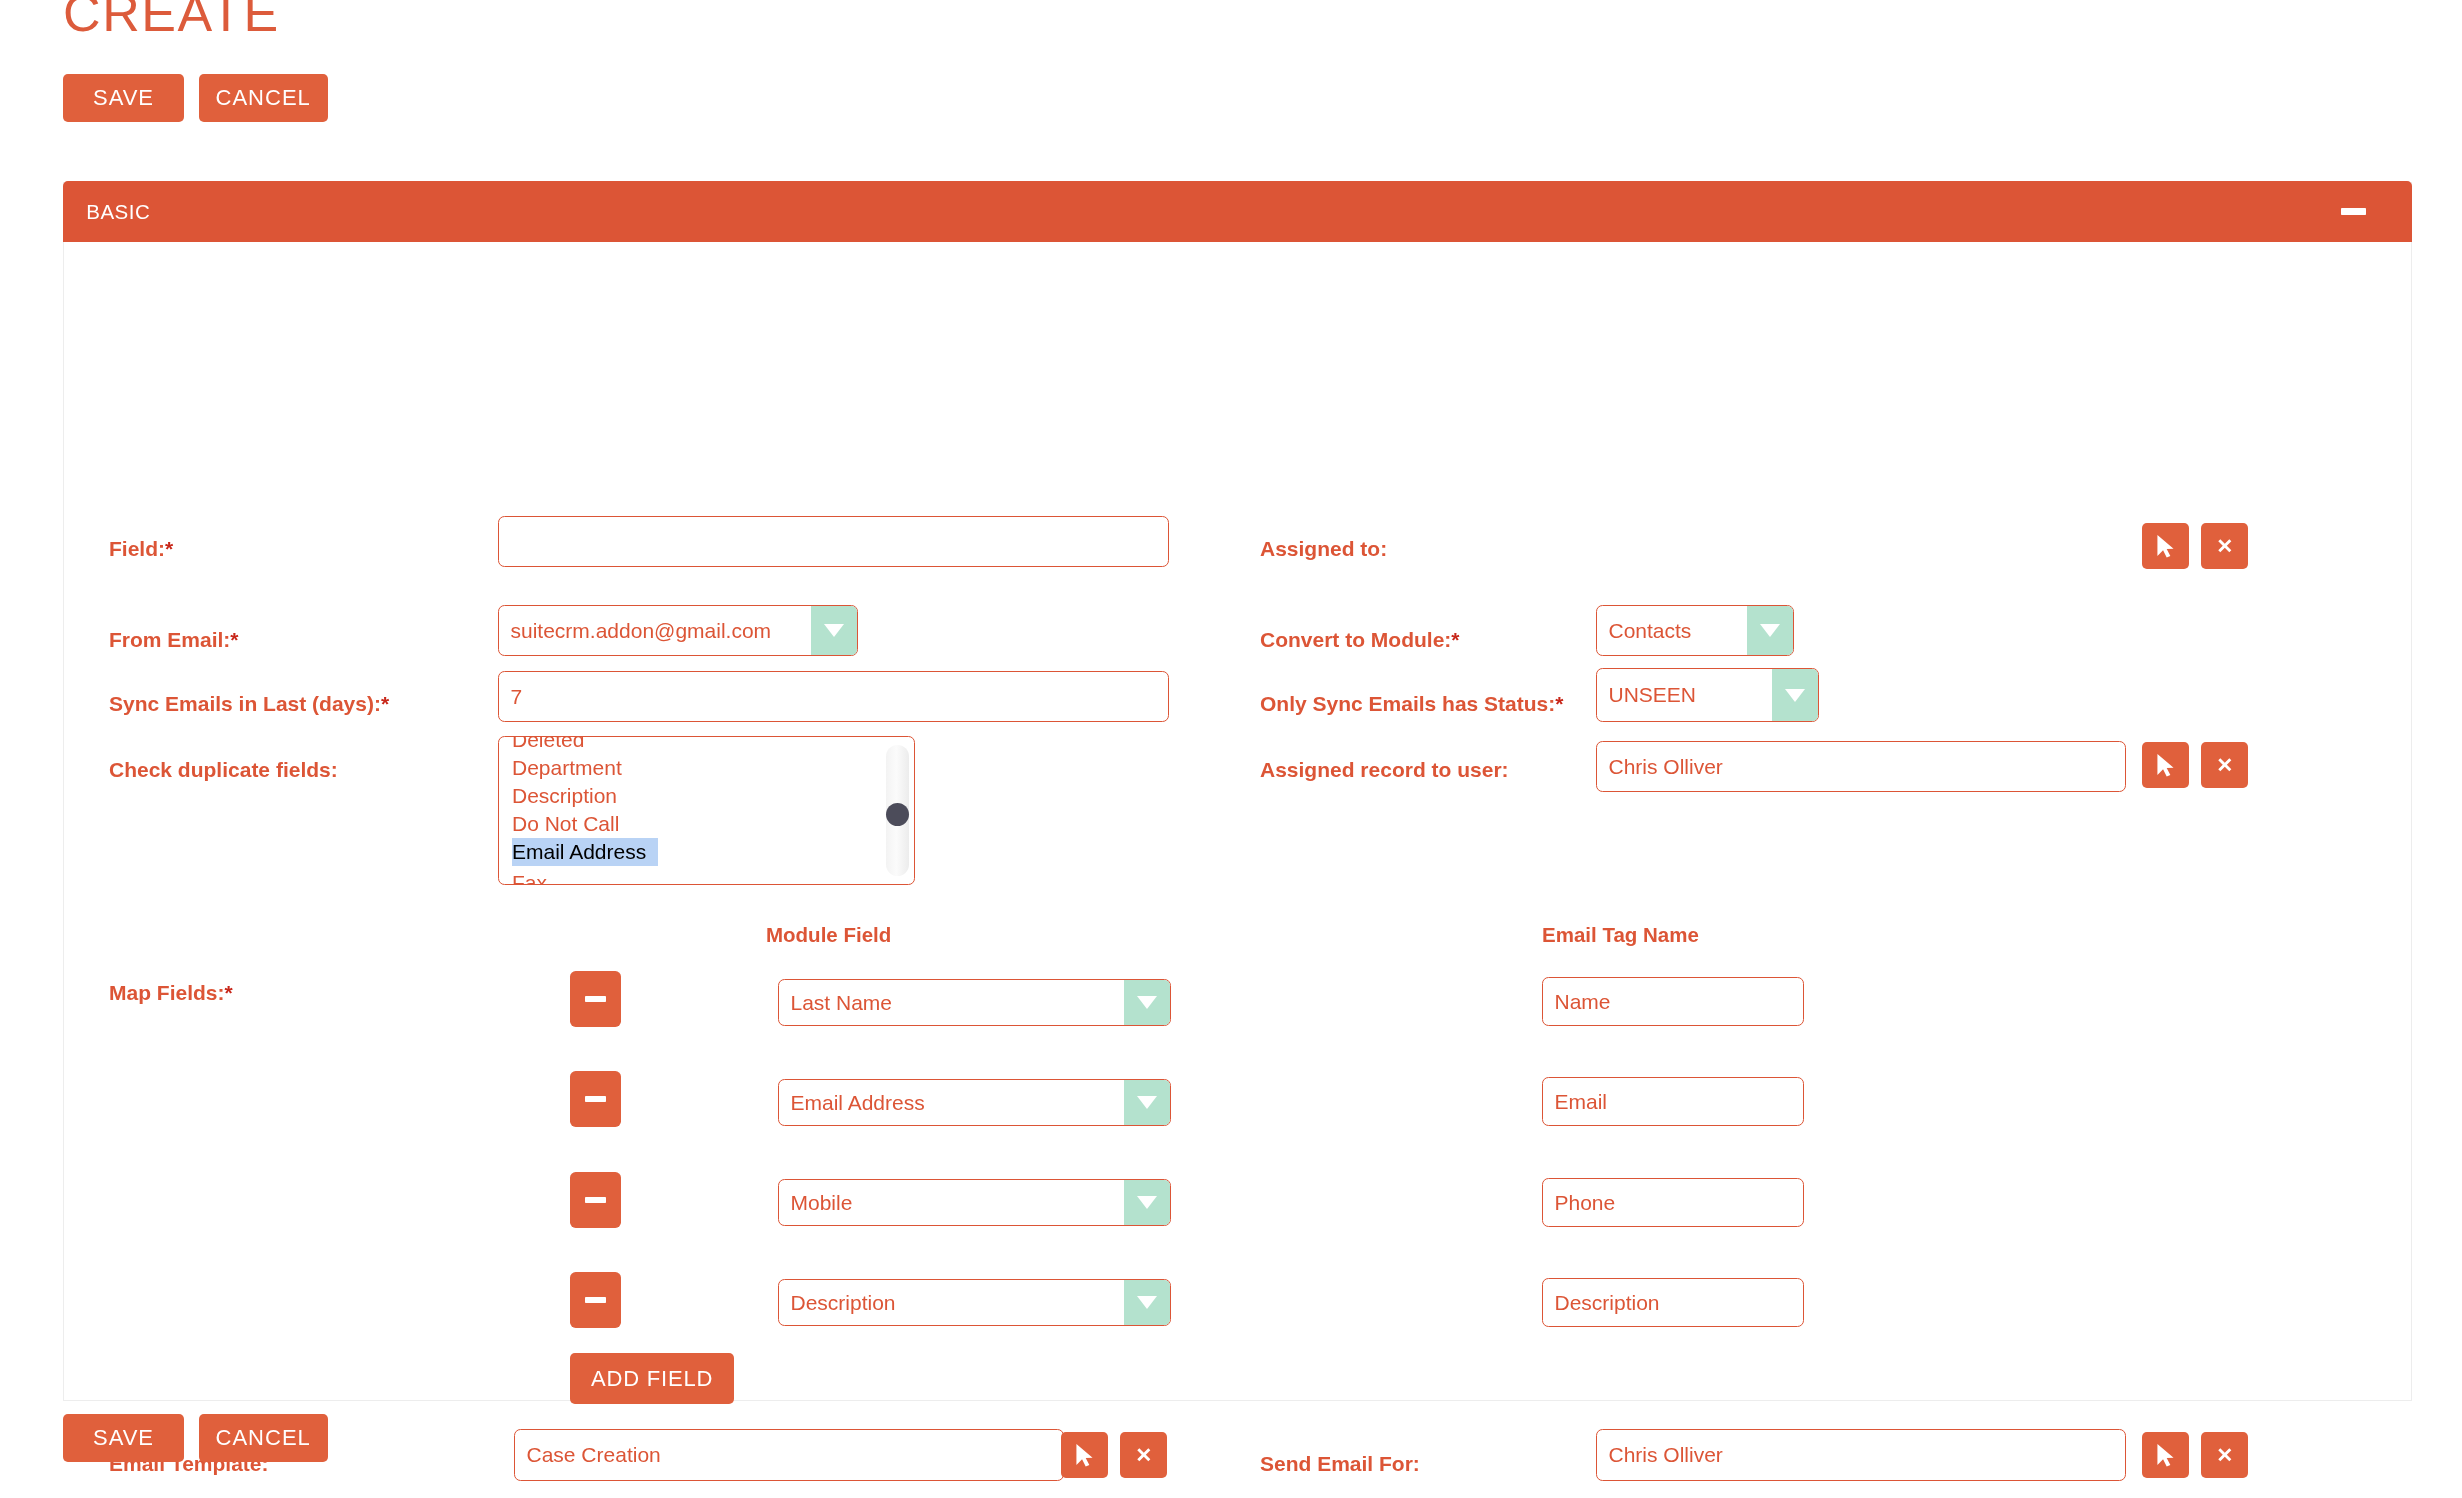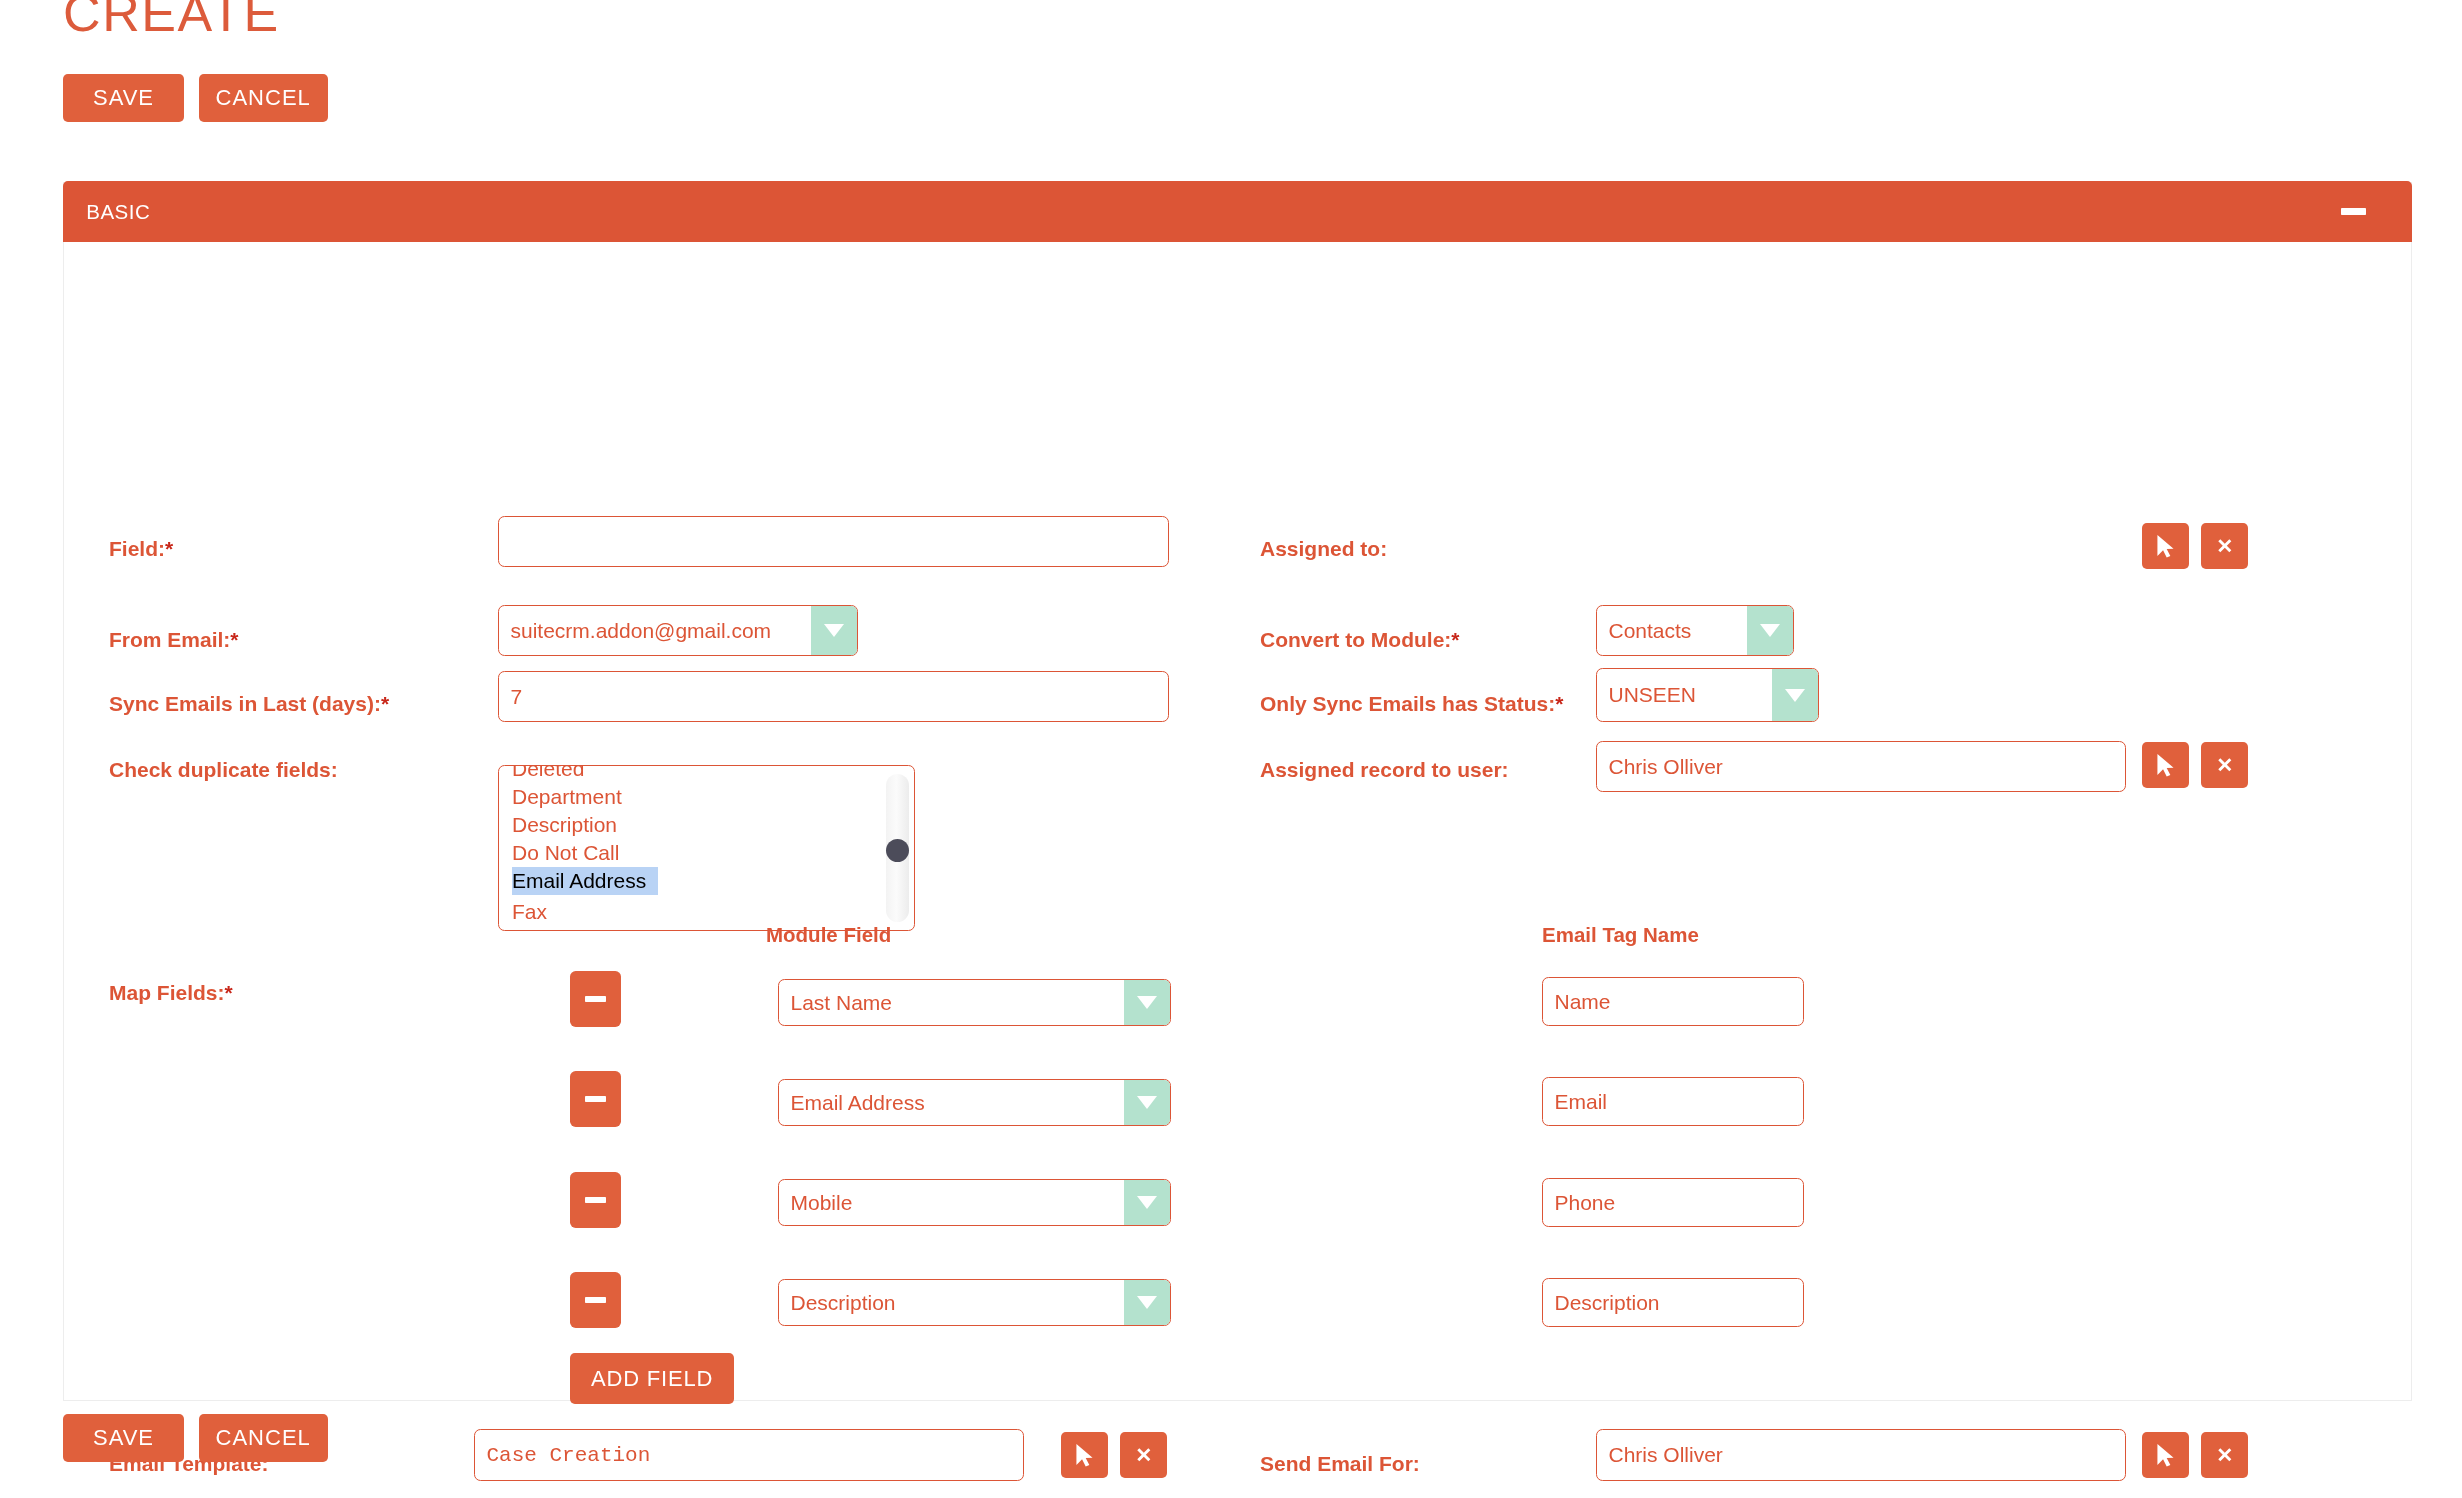--- a/index.html
+++ b/index.html
@@ -320,7 +320,7 @@
       <input class="txtbox" style="left: 434px; top: 429px; width: 671px; height: 51px;" value="7">
 
       <div class="fld-label" style="left:45px; top:516px;">Check duplicate fields:</div>
-      <div class="listbox-wrap" style="left:434px; top:523px; width:417px; height:166px;">
+      <div class="listbox-wrap" style="left:434px; top:494px; width:417px; height:149px;">
         <div class="listbox-inner" id="dupe-list">
             <div class="lb-item">Deleted</div>
             <div class="lb-item">Department</div>

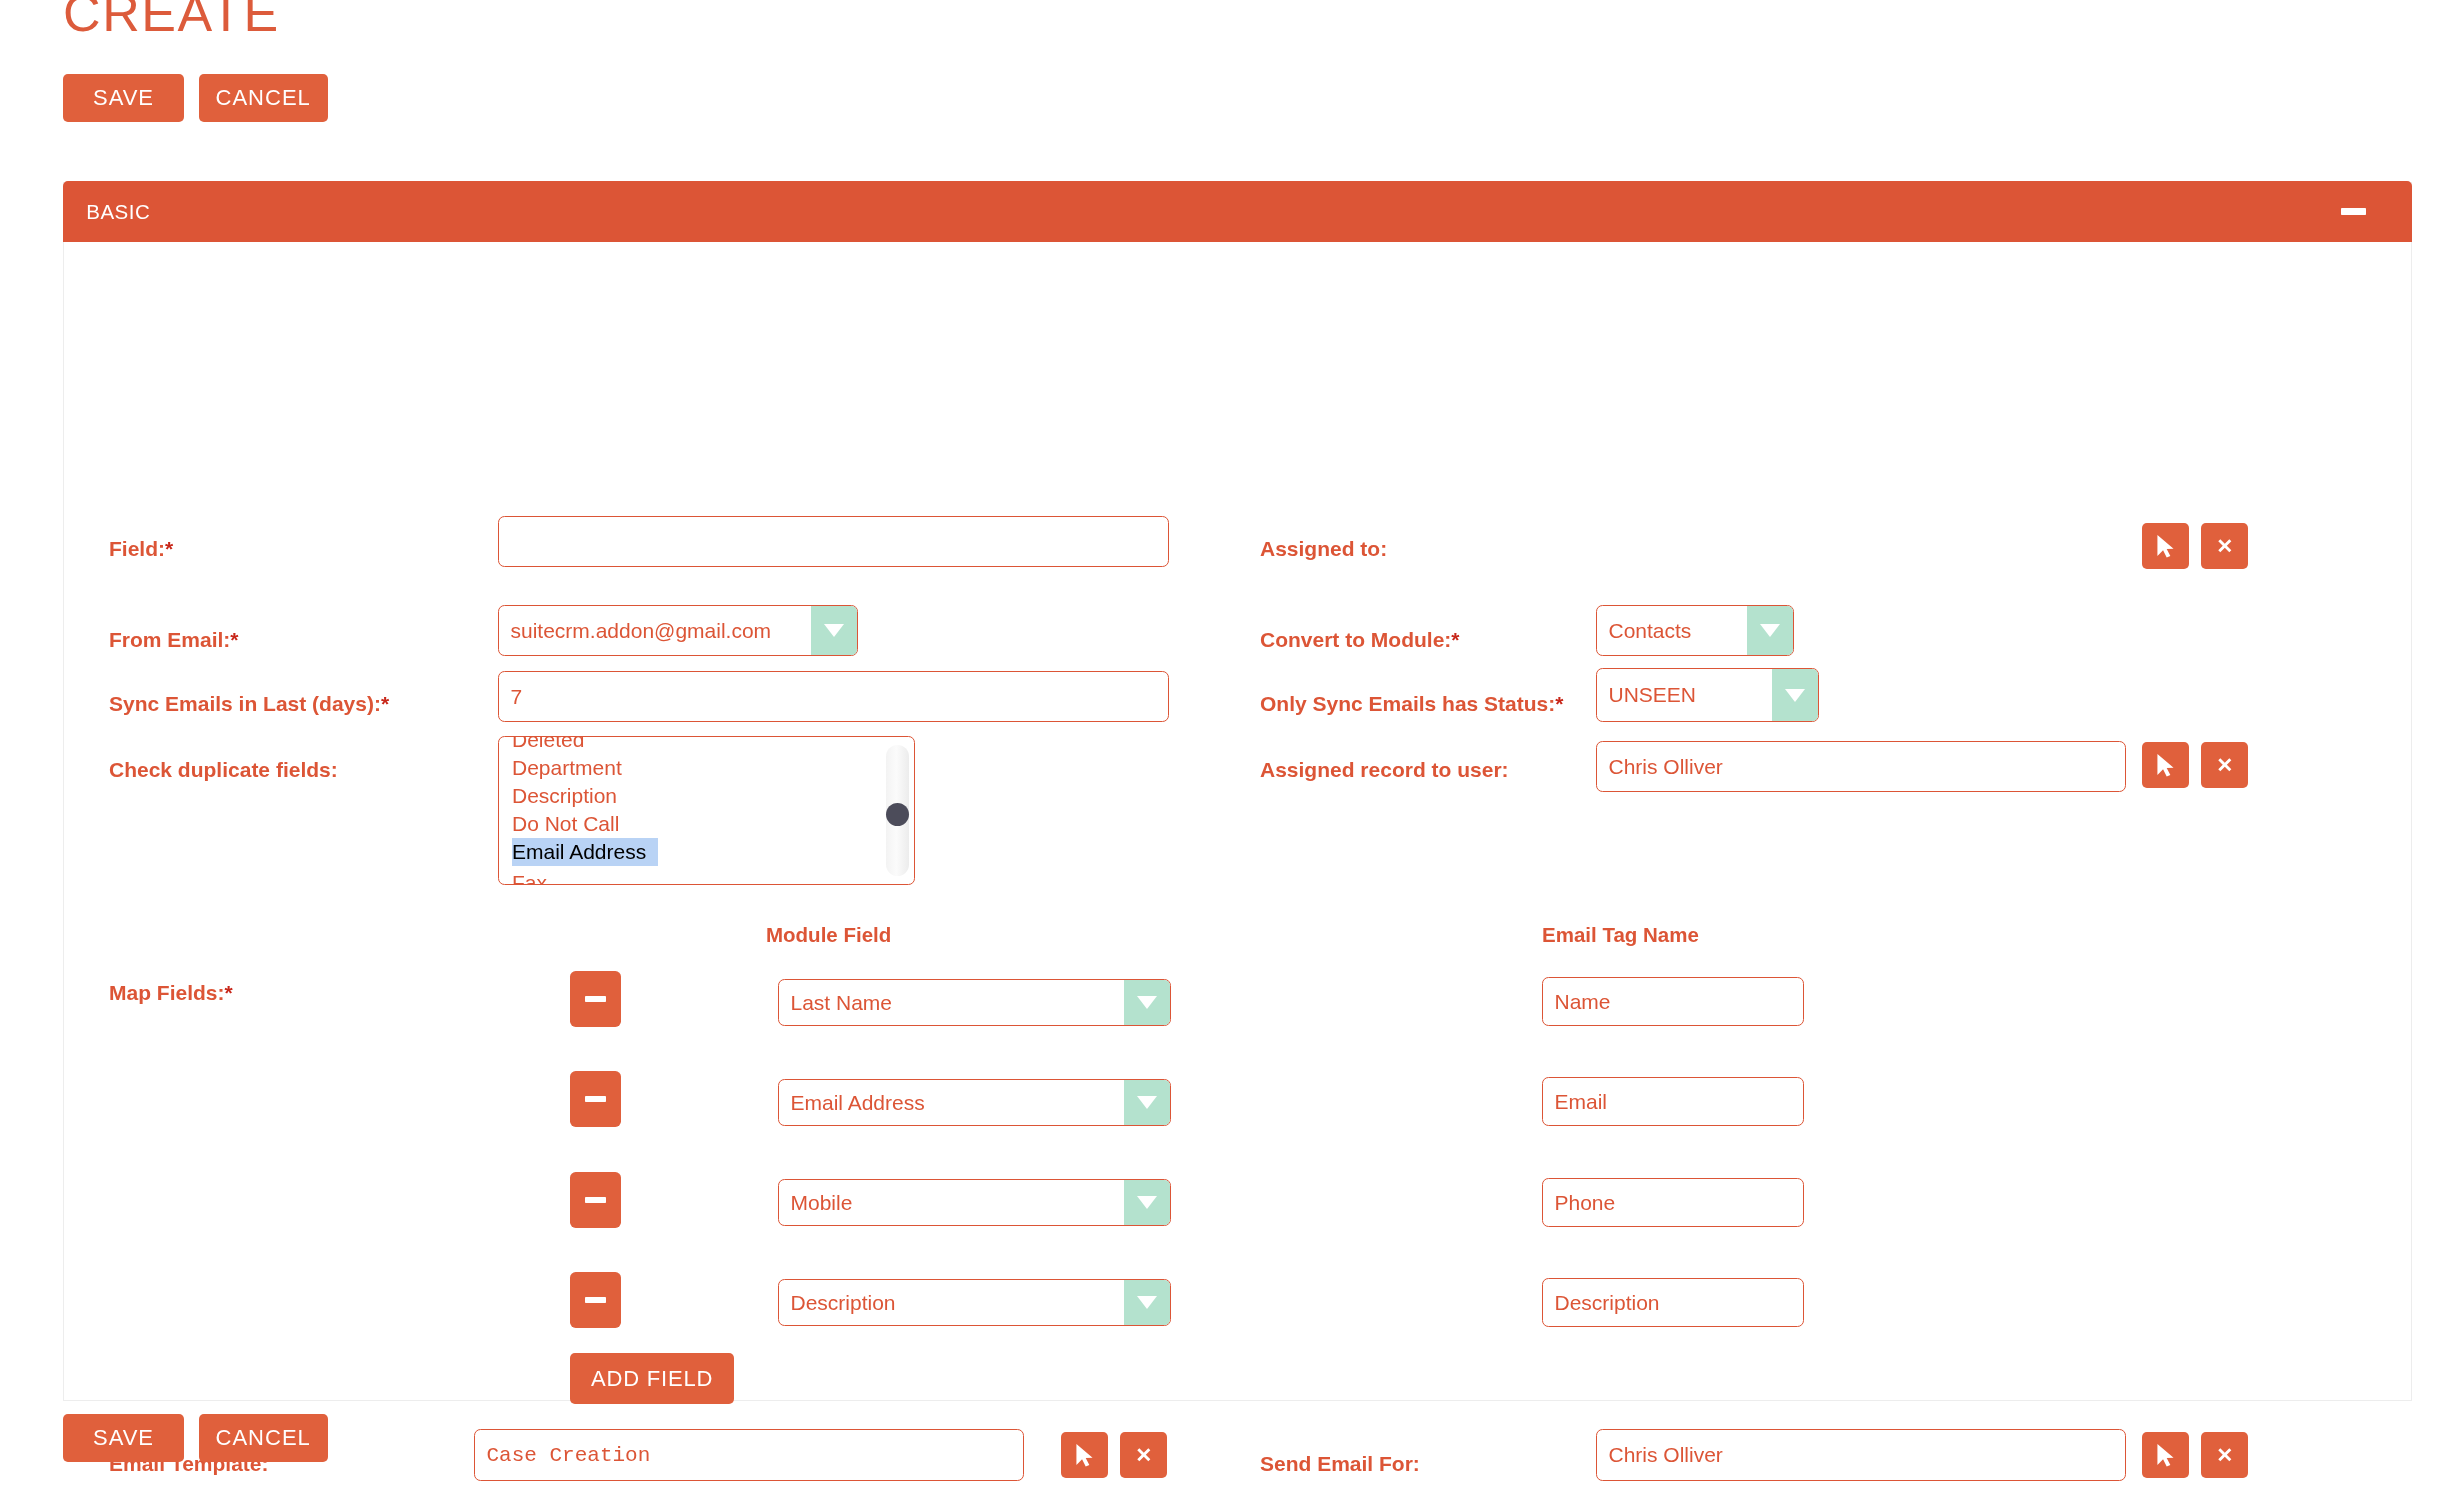--- a/index.html
+++ b/index.html
@@ -388,7 +388,7 @@
       <button class="addfield-btn" style="left:506px; top:1111px;">ADD FIELD</button>
 
       <div class="fld-label" style="left:45px; top:1210px;">Email Template:</div>
-      <input class="txtbox" style="left: 410px; top: 1187px; width: 550px; height: 52px; font-family: Liberation Mono, monospace;" value="Case Creation">
+      <input class="txtbox" style="left: 450px; top: 1187px; width: 550px; height: 52px;" value="Case Creation">
       <button class="iconbtn" style="left:997px; top:1190px;">
         <svg width="21" height="24.6" viewBox="0 0 26 30" aria-hidden="true">
           <path d="M3 1 L3 27 L10 20 L14.5 29 L19 27 L14.5 18.5 L23 18 Z" fill="#ffffff"></path>

